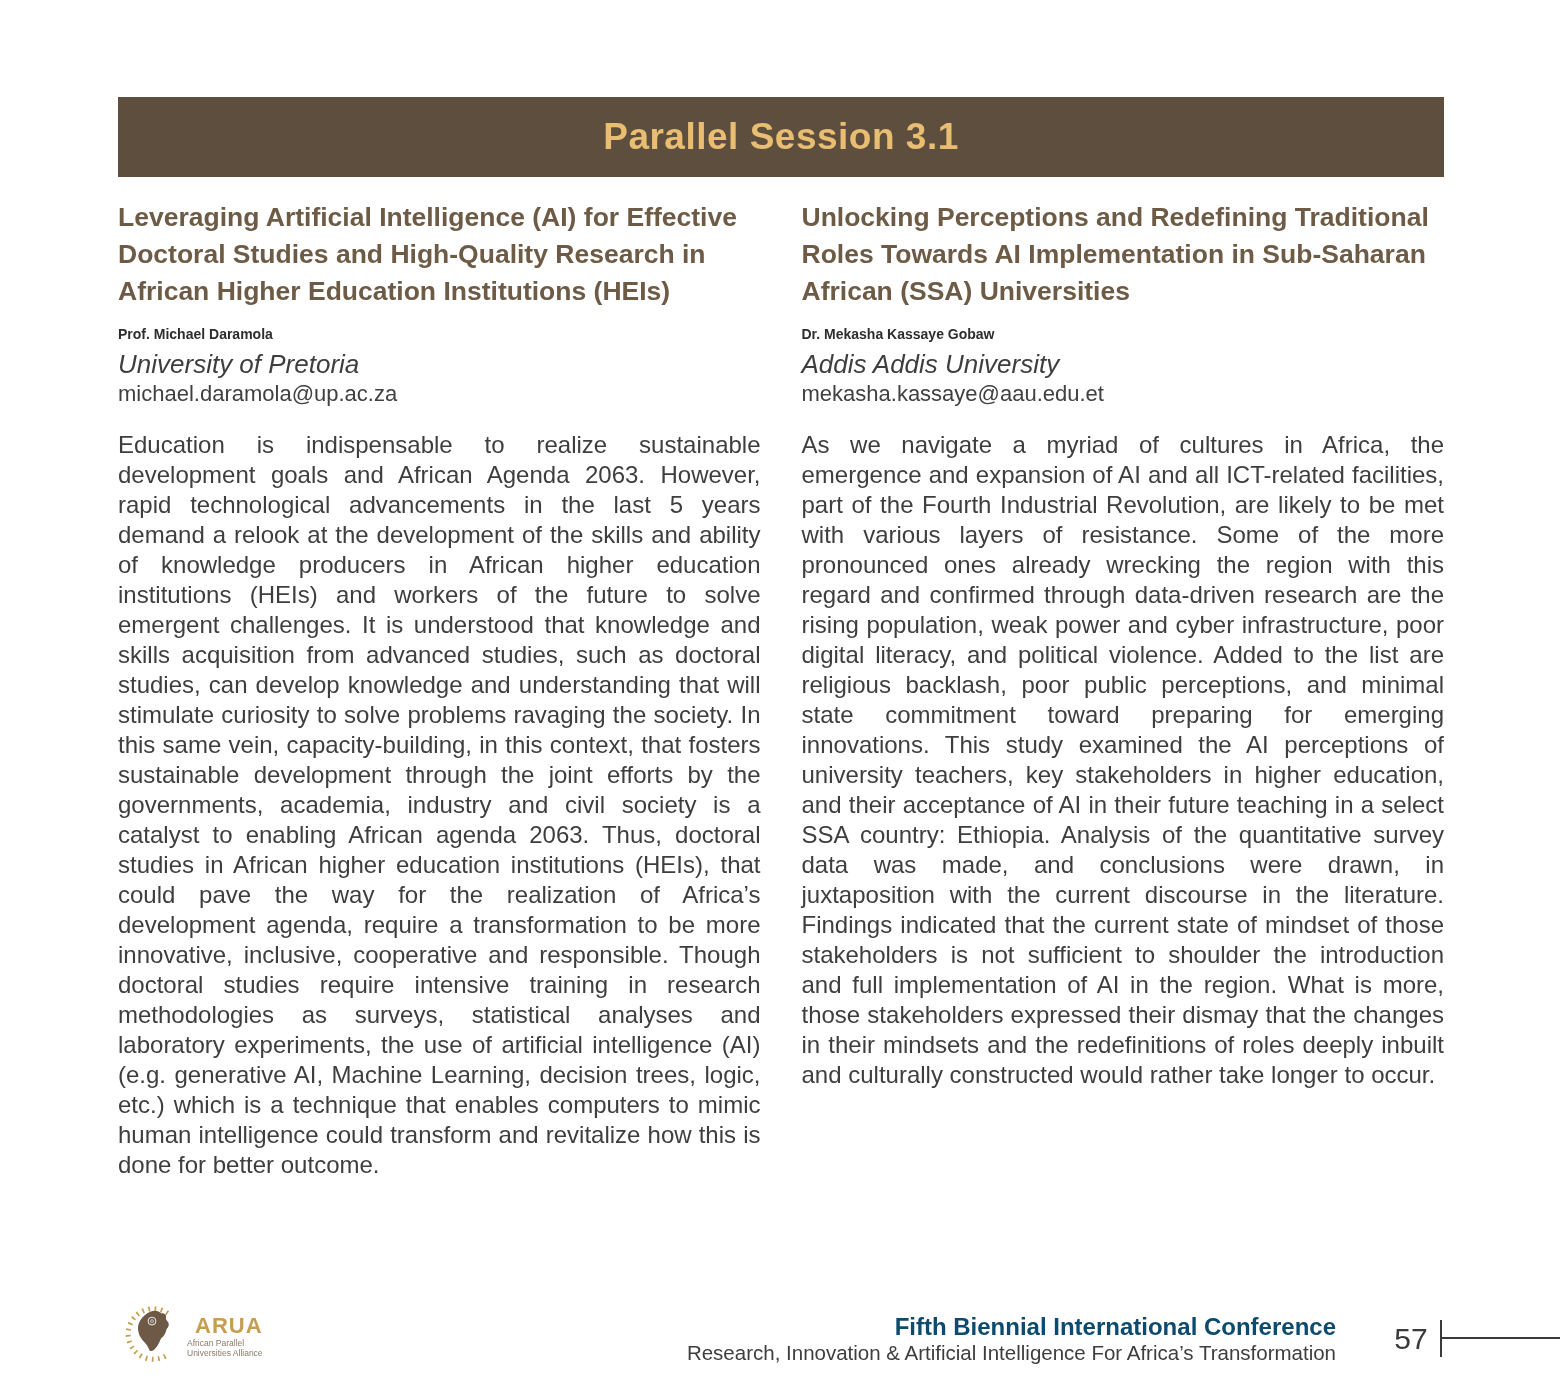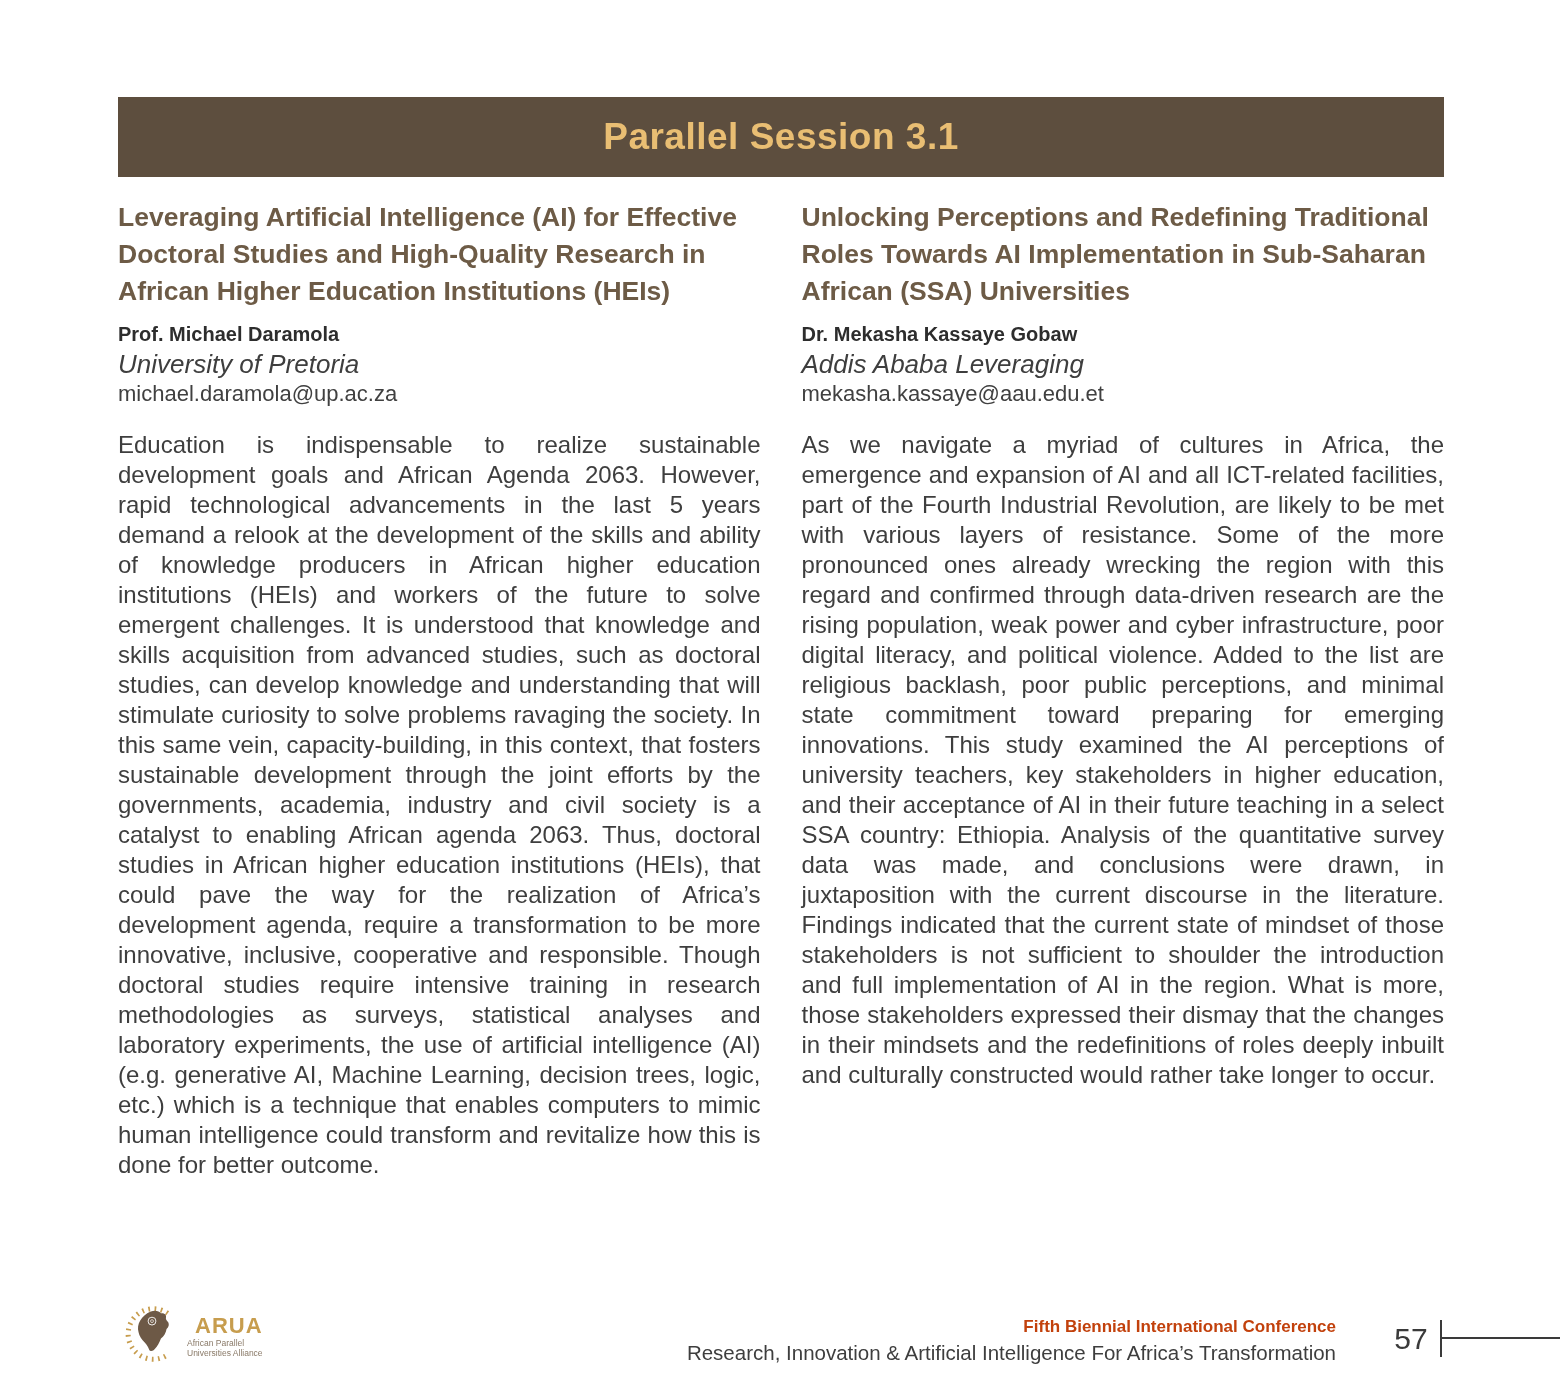--- a/index.html
+++ b/index.html
@@ -18,7 +18,7 @@
   .col { flex:1; min-width:0; }
   .abstract-title { color:#6d5b46; font-weight:bold; font-size:26.5px;
     line-height:37px; margin-bottom:9px; }
-  .author { font-size:20px; font-weight:bold; color:#2d2d2d; line-height:30px; }
+  .author { font-size:14px; font-weight:bold; color:#2d2d2d; line-height:30px; }
   .affiliation { font-size:26px; font-style:italic; color:#3e3e3e; line-height:30px; }
   .email { font-size:22px; color:#404040; line-height:30px; }
   .body-text { margin-top:21px; font-size:24px; line-height:30px; color:#3e3e3e;

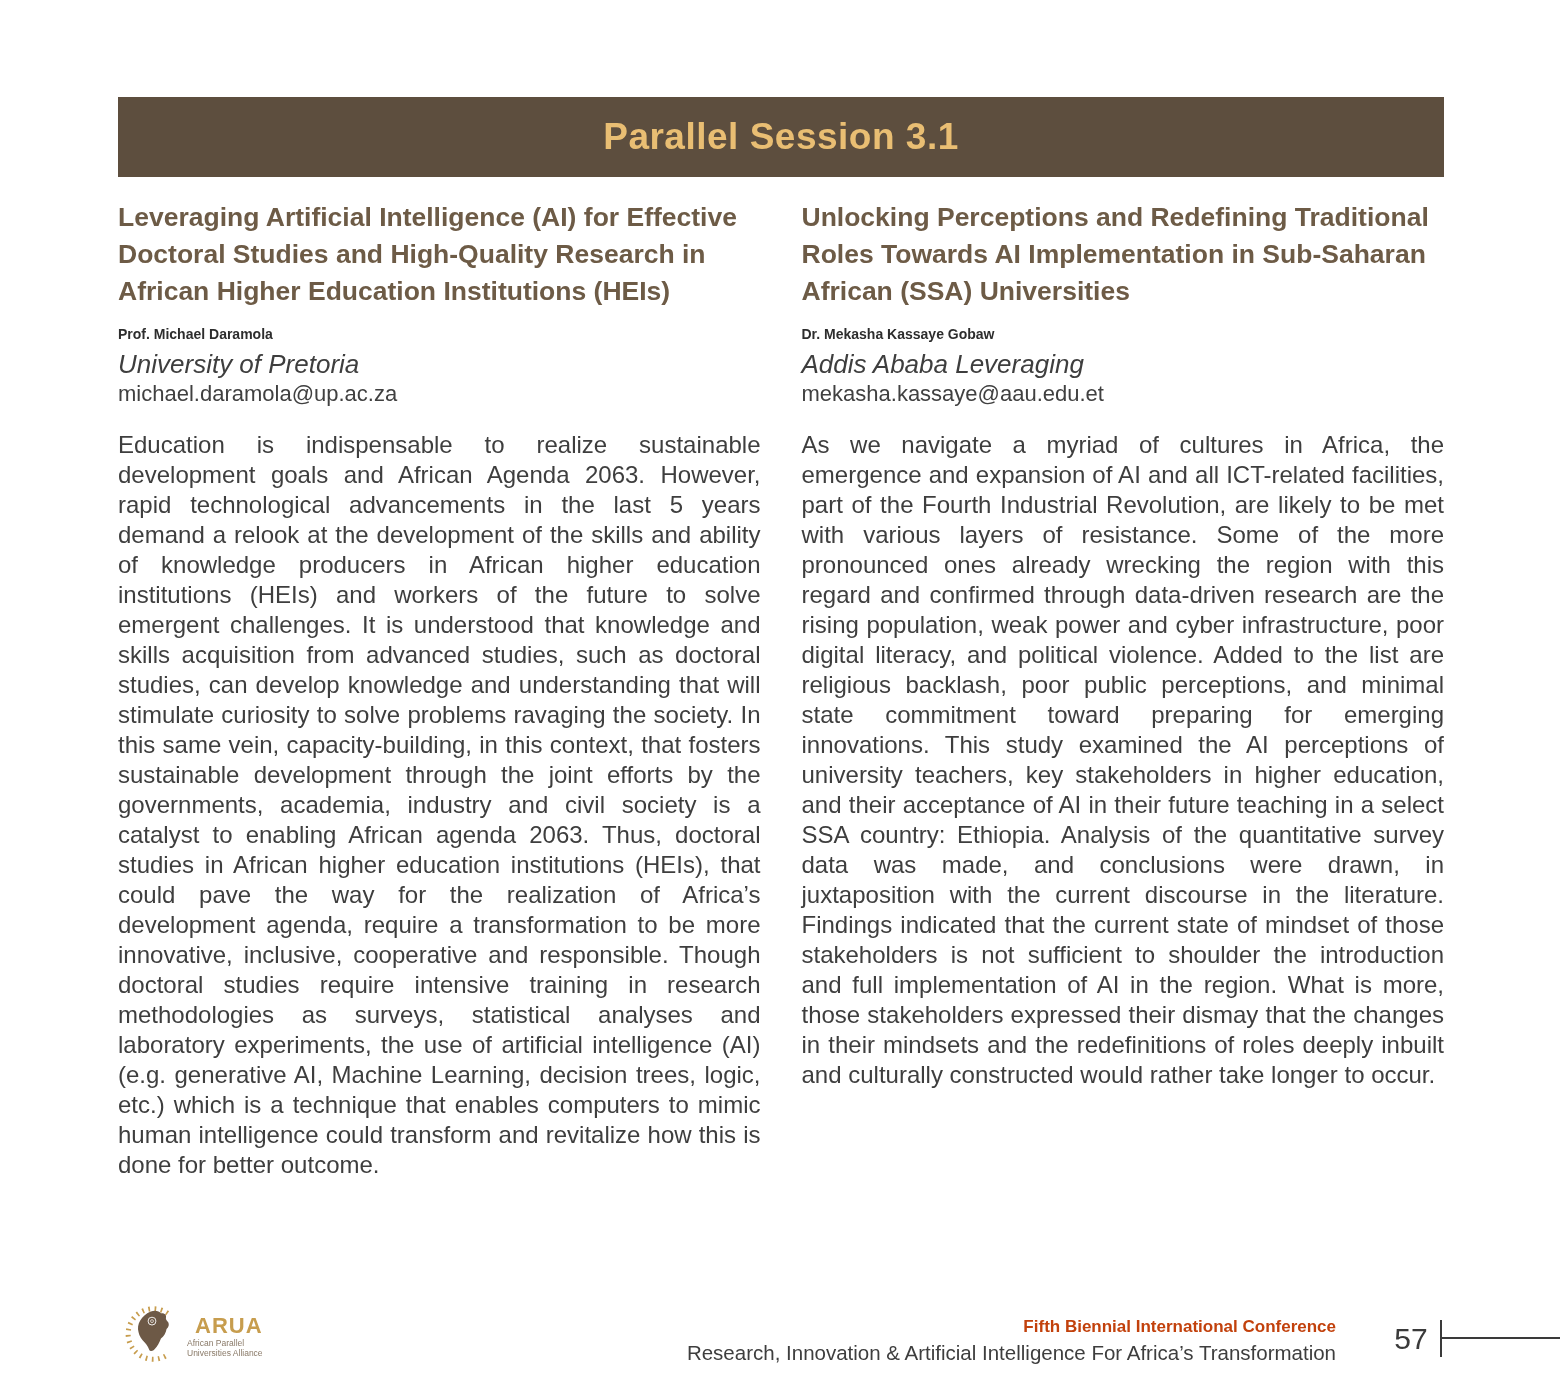--- a/index.html
+++ b/index.html
@@ -62,7 +62,7 @@
     <section class="col">
       <h2 class="abstract-title">Unlocking Perceptions and Redefining Traditional Roles Towards AI Implementation in Sub-Saharan African (SSA) Universities</h2>
       <div class="author">Dr. Mekasha Kassaye Gobaw</div>
-      <div class="affiliation">Addis Ababa Leveraging</div>
+      <div class="affiliation">Addis Addis University</div>
       <div class="email">mekasha.kassaye@aau.edu.et</div>
       <p class="body-text">As we navigate a myriad of cultures in Africa, the emergence and expansion of AI and all ICT-related facilities, part of the Fourth Industrial Revolution, are likely to be met with various layers of resistance. Some of the more pronounced ones already wrecking the region with this regard and confirmed through data-driven research are the rising population, weak power and cyber infrastructure, poor digital literacy, and political violence. Added to the list are religious backlash, poor public perceptions, and minimal state commitment toward preparing for emerging innovations. This study examined the AI perceptions of university teachers, key stakeholders in higher education, and their acceptance of AI in their future teaching in a select SSA country: Ethiopia. Analysis of the quantitative survey data was made, and conclusions were drawn, in juxtaposition with the current discourse in the literature.  Findings indicated that the current state of mindset of those stakeholders is not sufficient to shoulder the introduction and full implementation of AI in the region. What is more, those stakeholders expressed their dismay that the changes in their mindsets and the redefinitions of roles deeply inbuilt and culturally constructed would rather take longer to occur.</p>
     </section>

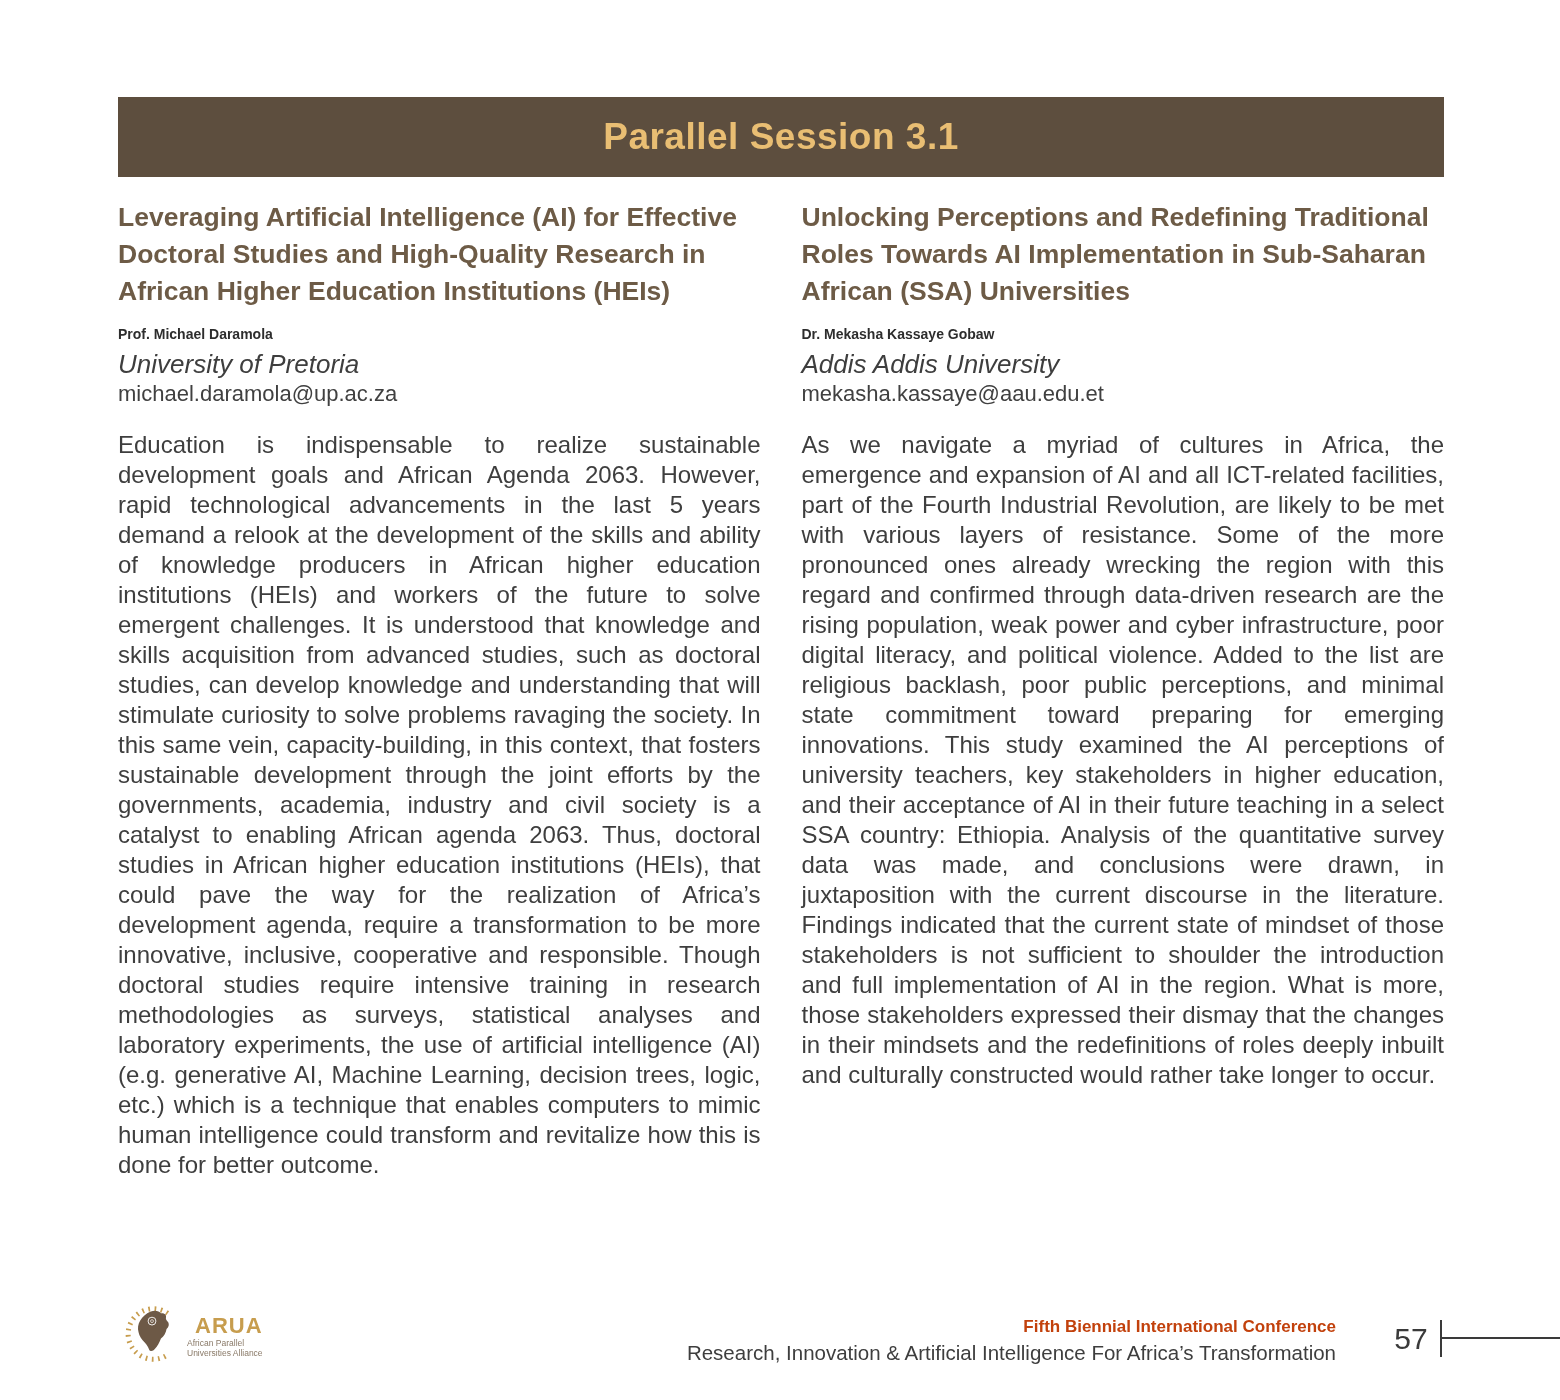--- a/index.html
+++ b/index.html
@@ -32,7 +32,7 @@
   .logo-sub { color:#8a7a68; font-size:8.5px; line-height:10px; }
 
   .conf-text { position:absolute; right:224px; top:1314px; text-align:right; }
-  .conf-line1 { font-size:17px; font-weight:bold; color:#c2410c; line-height:26px; }
+  .conf-line1 { font-size:24px; font-weight:bold; color:#0c4a6e; line-height:26px; }
   .conf-line2 { font-size:20.5px; color:#3e3e3e; line-height:26px; }
 
   .page-number { position:absolute; left:1386px; top:1322px; width:50px;

